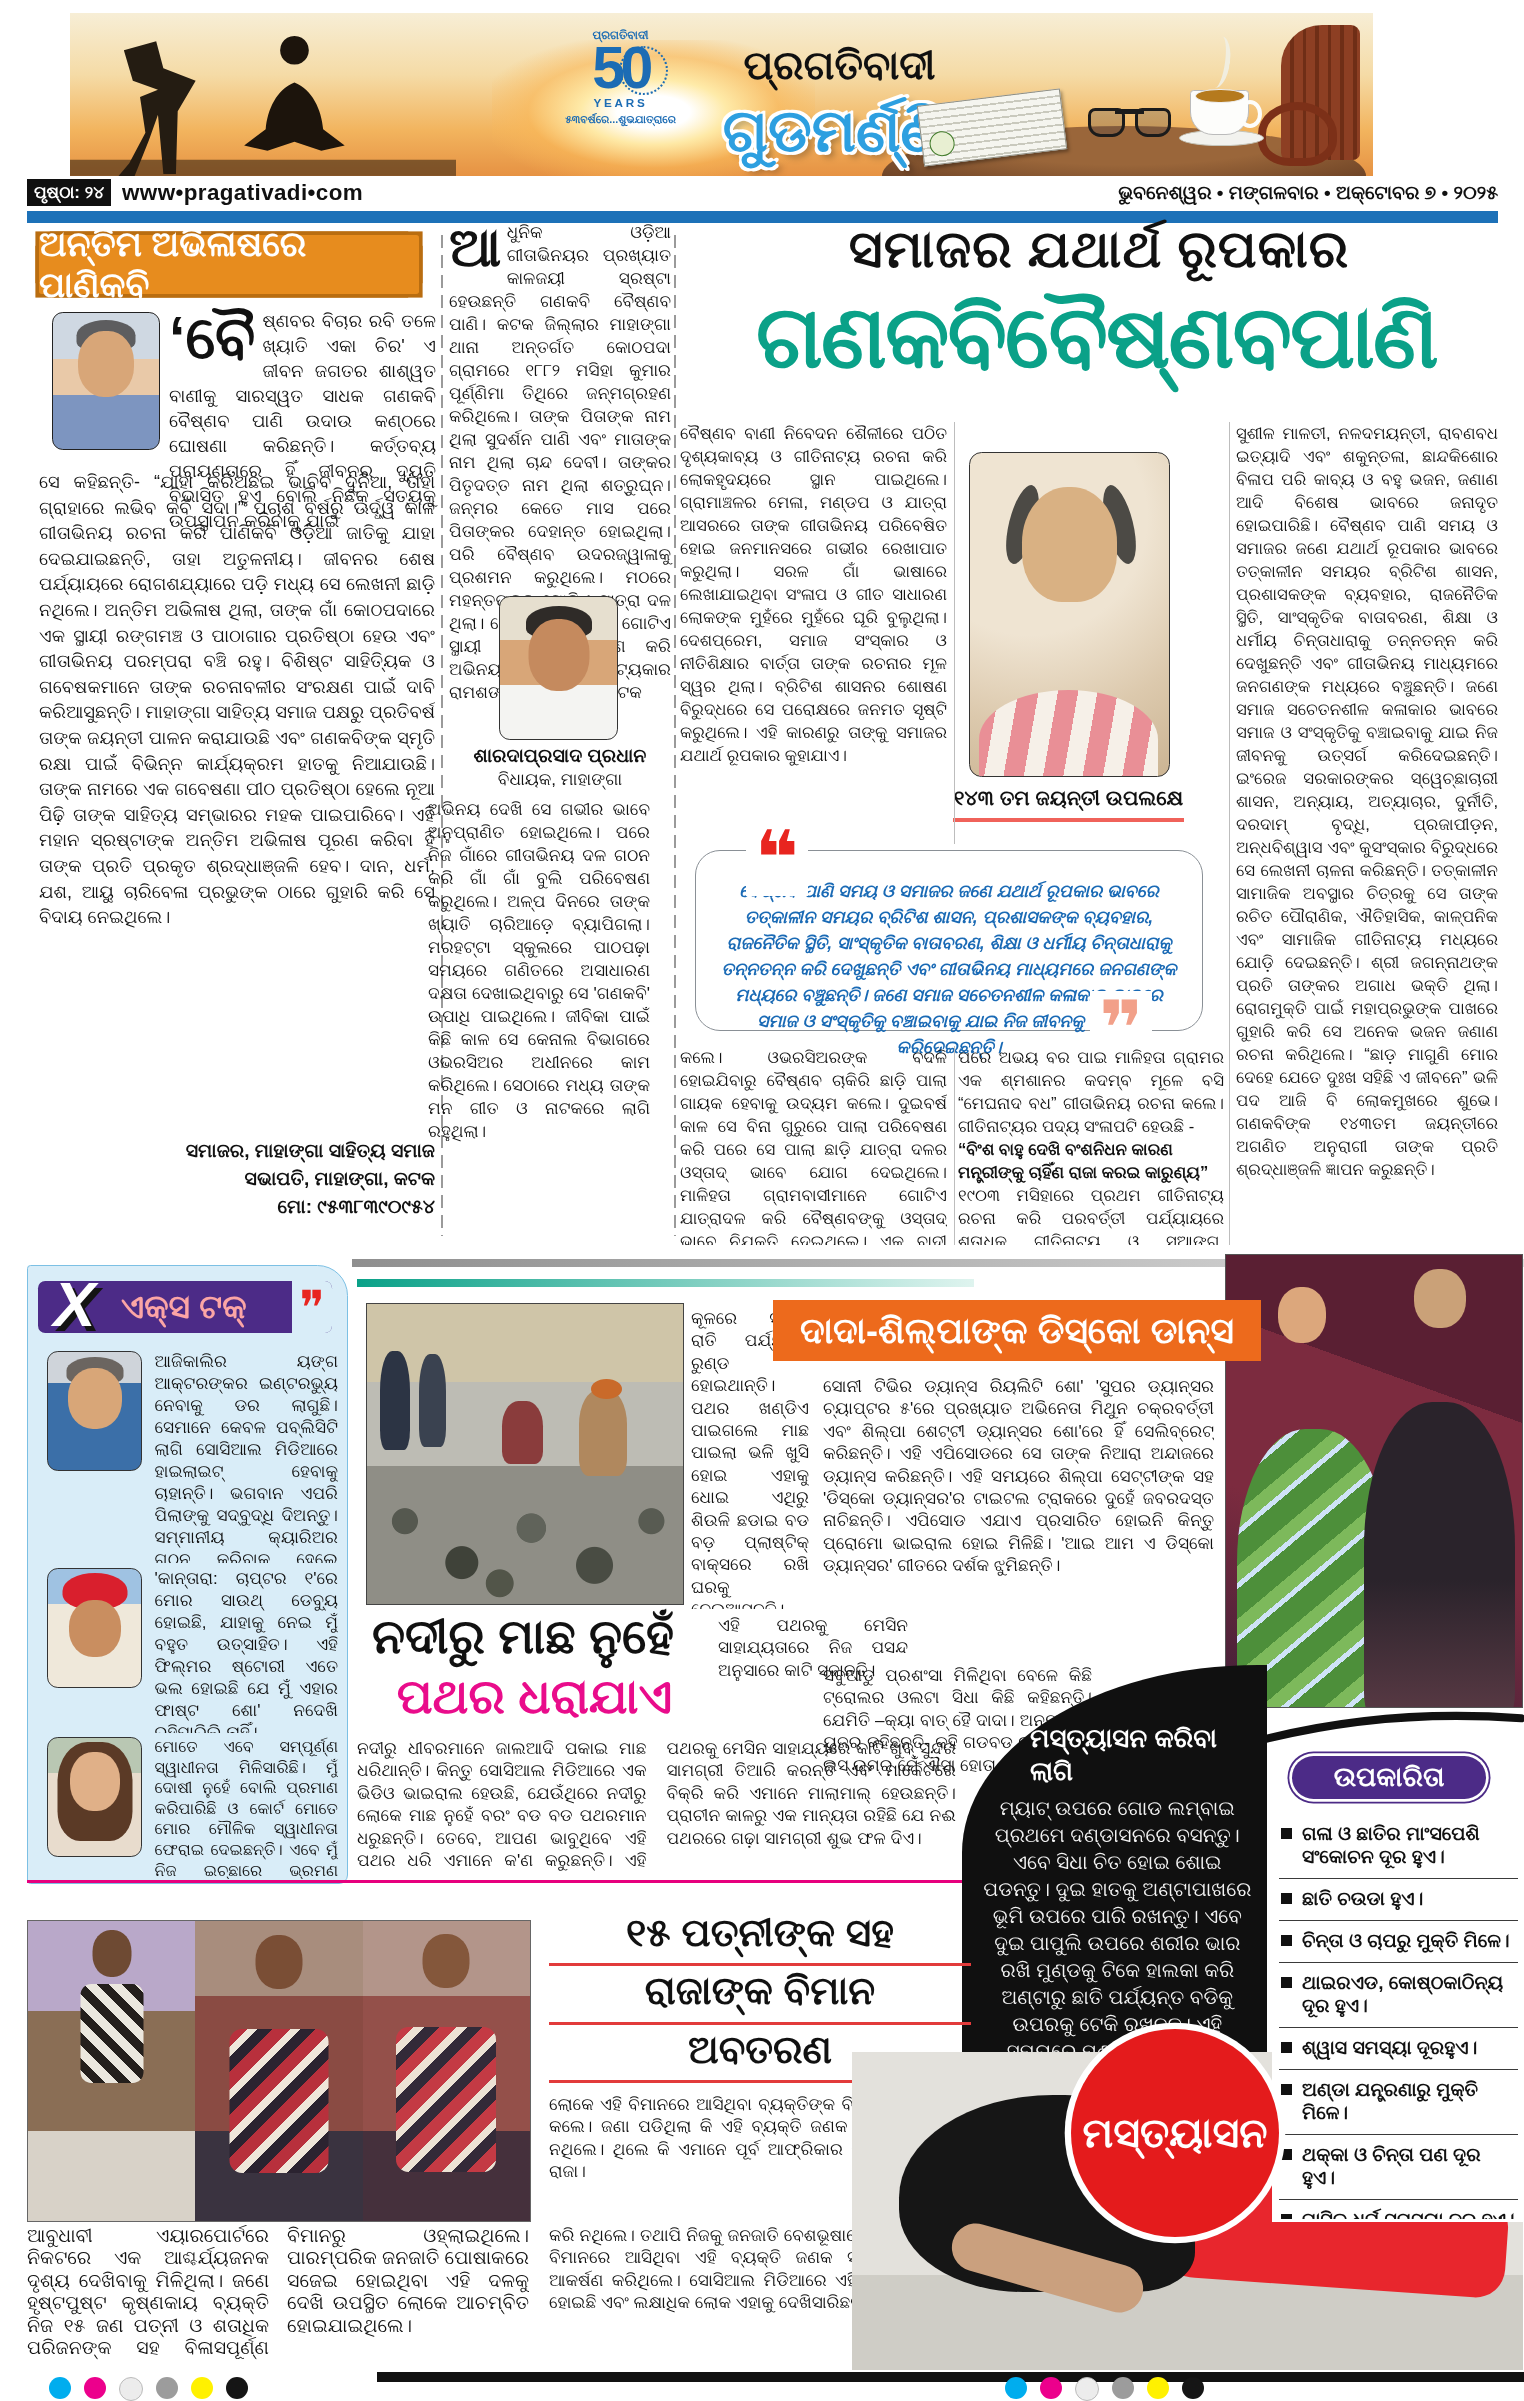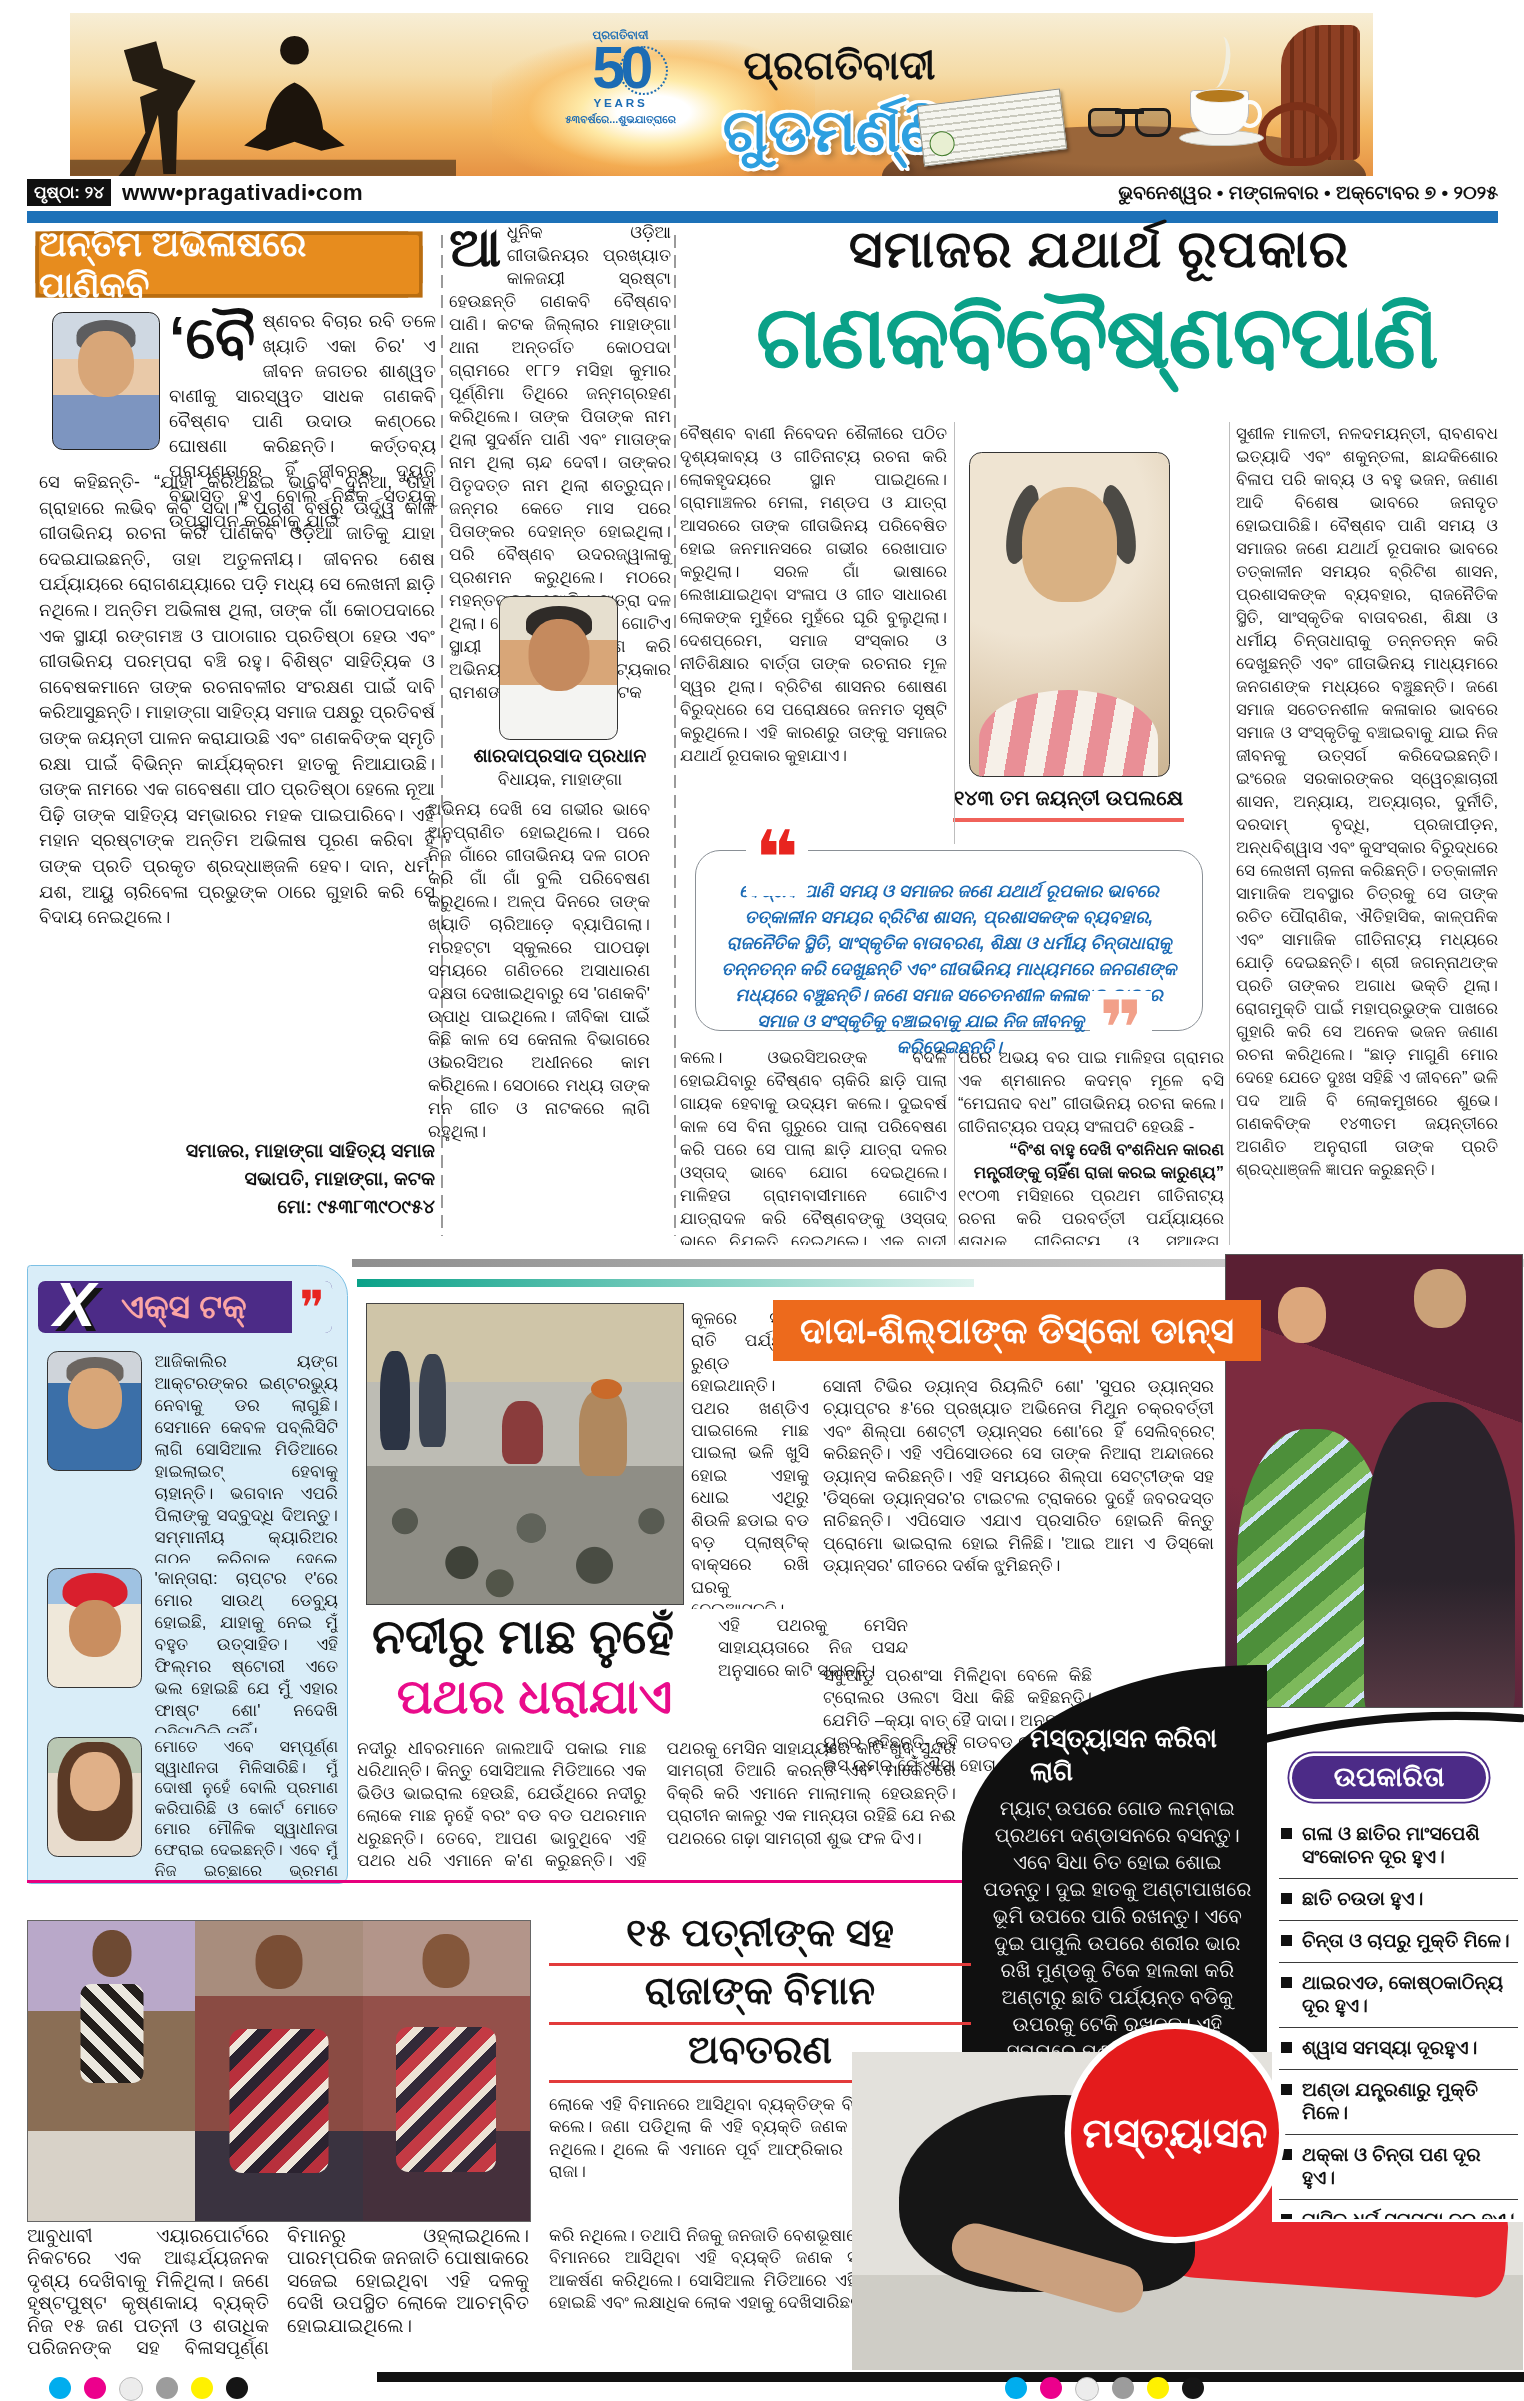--- a/index.html
+++ b/index.html
@@ -85,7 +85,7 @@
   .m-quote::after{content:"\275E";position:absolute;bottom:-36px;right:50px;font-size:75px;color:#f2a089;background:#fff;padding:0 9px;line-height:1;font-style:normal}
   .m-c1b{left:680px;top:1046px;width:267px;height:199px}
   .m-c2b{left:958px;top:1046px;width:266px;height:199px}
-  .m-verse{text-align:right;font-weight:900}
+  .m-verse{text-align:left;font-weight:900}
   .m-c3{left:1236px;top:422px;width:262px;height:823px}
   .vr{width:0.9px;background:#bdbdbd}
   

